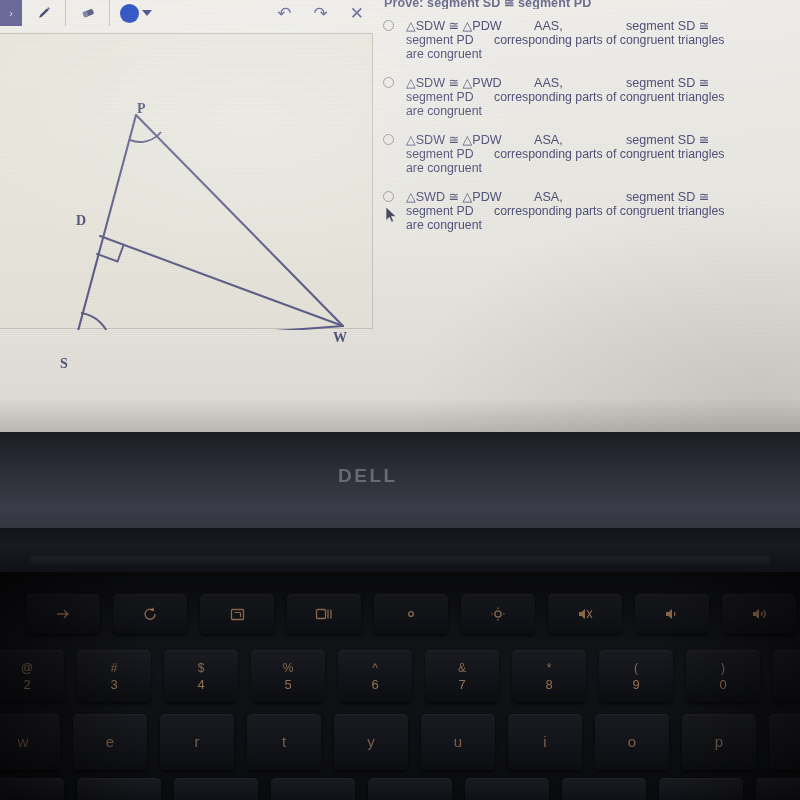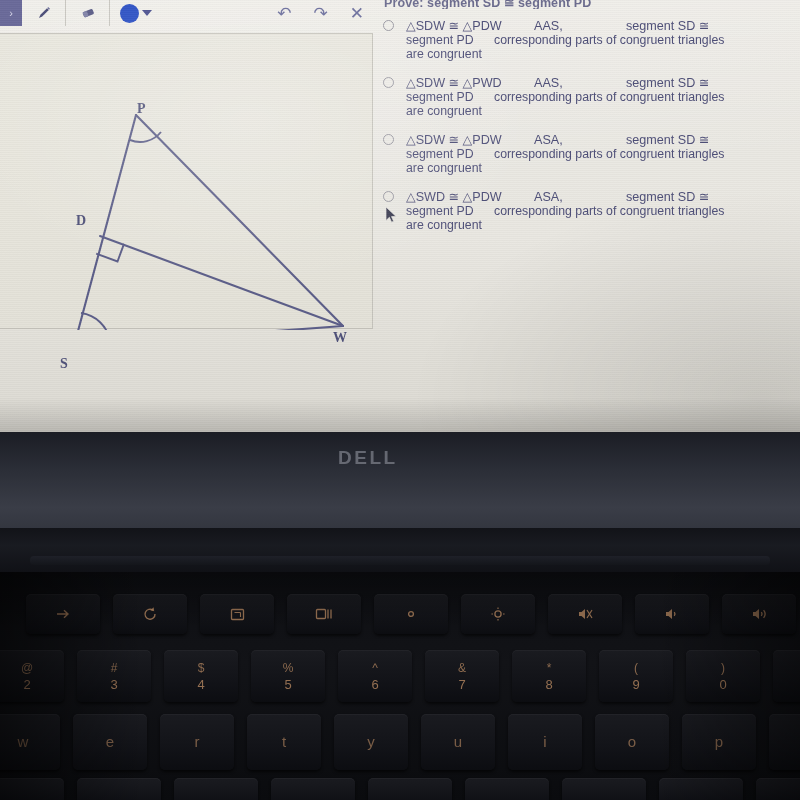--- a/index.html
+++ b/index.html
@@ -163,7 +163,7 @@
     background: linear-gradient(to bottom, #1b1d24 0%, #2b2e37 35%, #3a3d47 70%, #2f323b 100%);
   }
   #dell-logo {
-    position: absolute; left: 338px; top: 447px;
+    position: absolute; left: 338px; top: 465px;
     color: #7e818b;
     font-size: 19px; font-weight: bold;
     letter-spacing: 2.5px;

